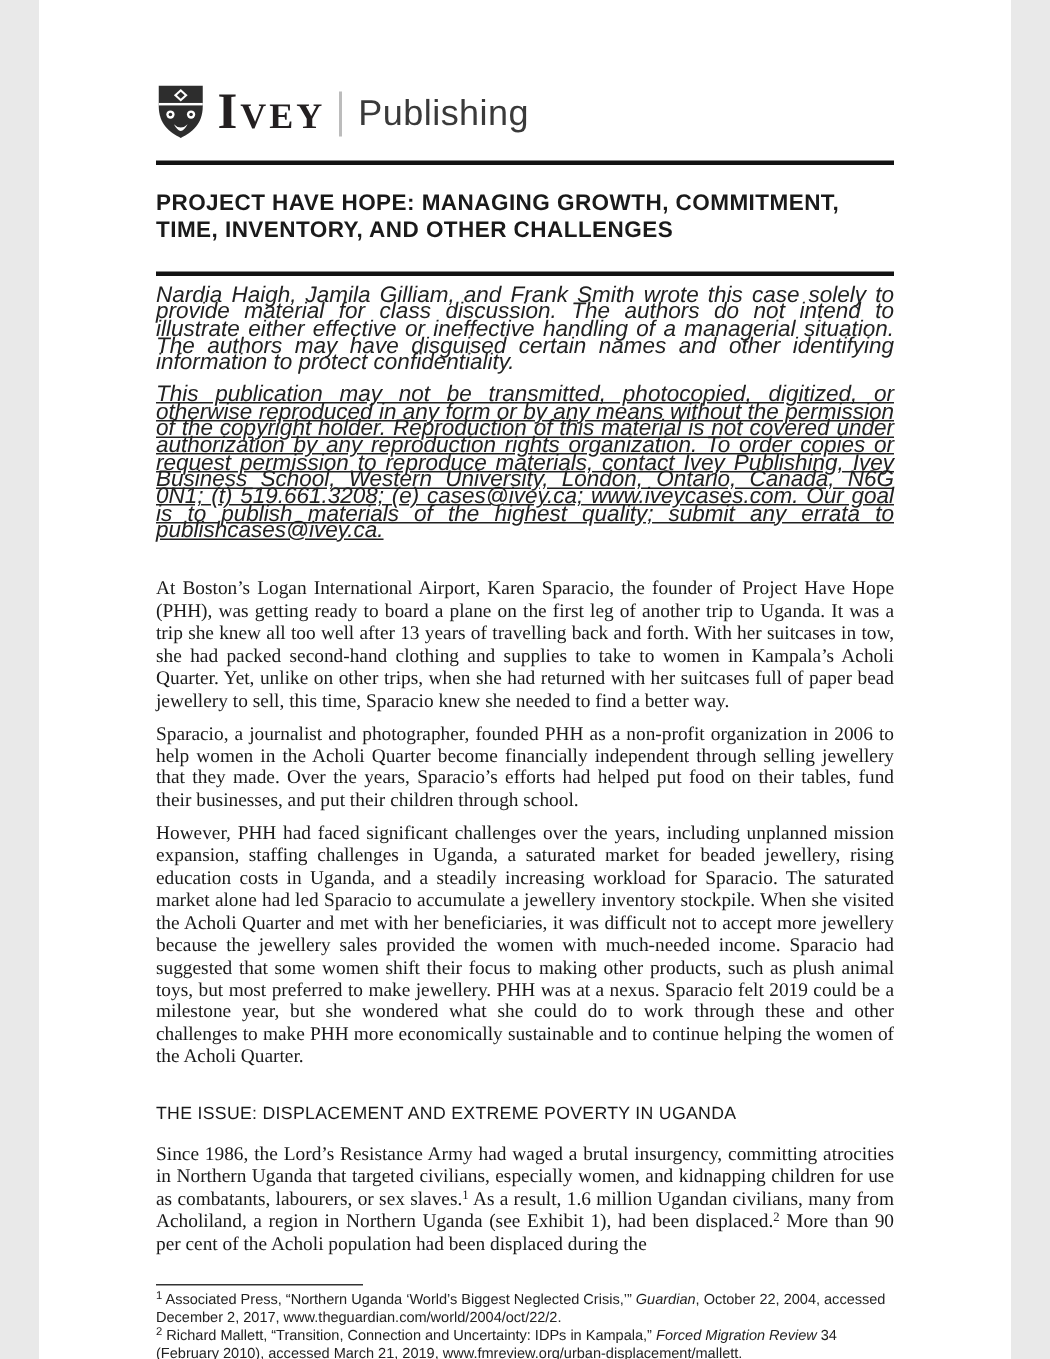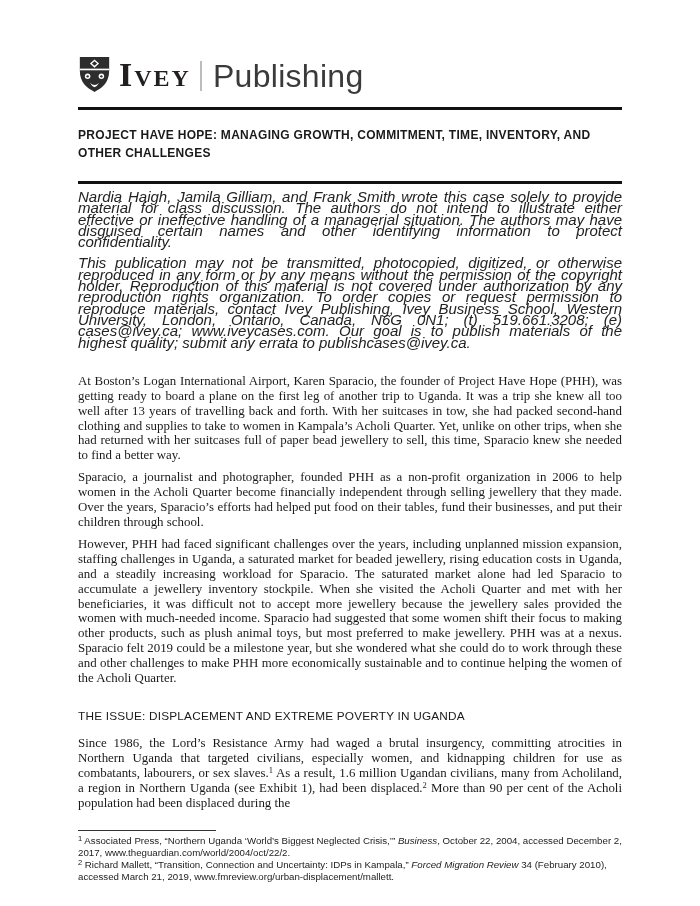--- a/index.html
+++ b/index.html
@@ -5,7 +5,7 @@
   * { margin: 0; padding: 0; box-sizing: border-box; }
   html, body { background: #e9e9e9; }
   .page {
-    width: 700px; height: 906px;
+    width: 648px; height: 906px;
     background: #ffffff;
     margin: 0 auto;
     color: #1a1a1a;

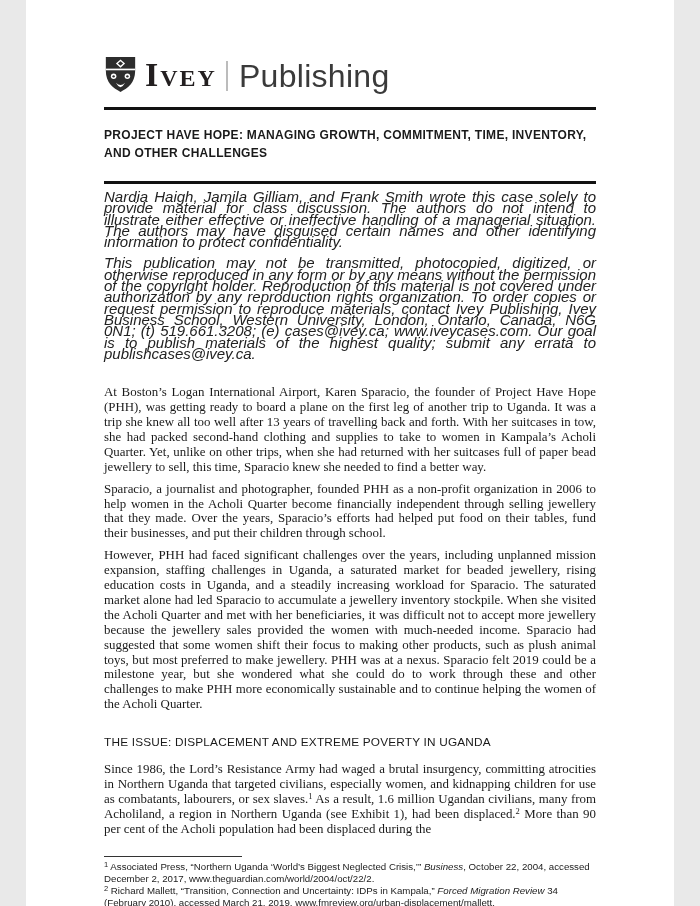--- a/index.html
+++ b/index.html
@@ -28,7 +28,7 @@
   }
   .logo-divider { width: 2px; height: 30px; background: #bcbcbc; margin: 2px 11px 0 9px; }
   .division {
-    font-size: 32px;
+    font-size: 24px;
     color: #3a3a3a;
     letter-spacing: 0.3px;
     line-height: 1;

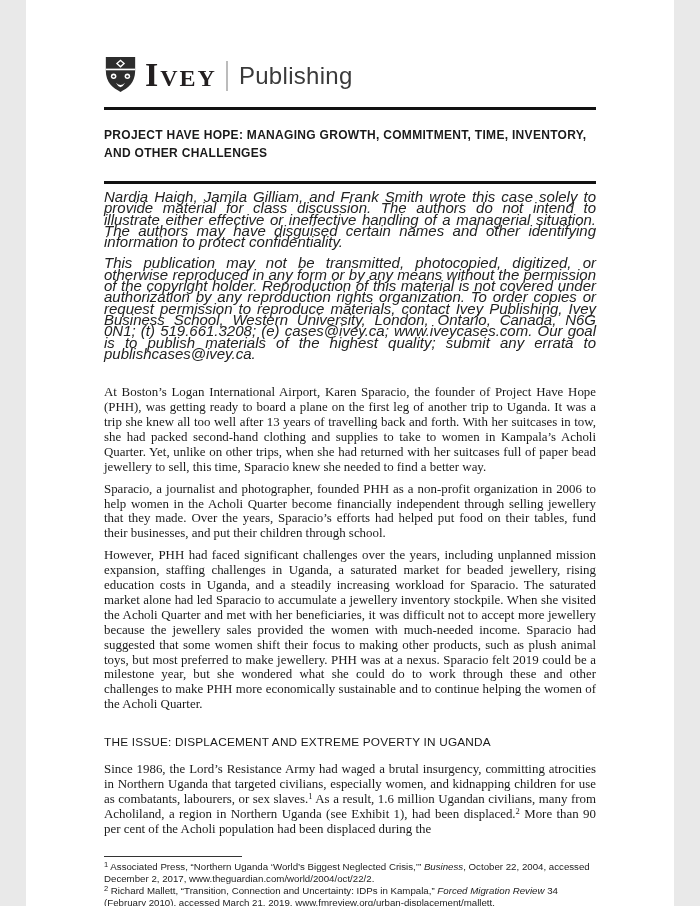--- a/index.html
+++ b/index.html
@@ -41,7 +41,7 @@
   .case-title {
     margin-top: 17px;
     font-weight: 700;
-    font-size: 12px;
+    font-size: 15px;
     line-height: 17.5px;
     letter-spacing: 0.3px;
   }

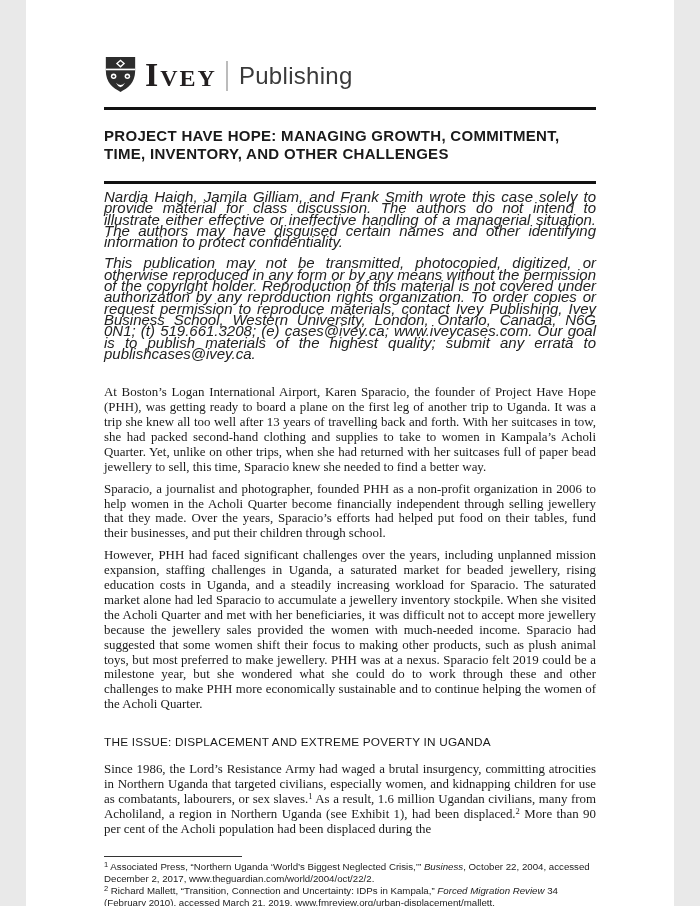--- a/index.html
+++ b/index.html
@@ -56,7 +56,7 @@
     text-align: justify;
     color: #222;
   }
-  .notice + .notice { margin-top: 10px; }
+  .notice + .notice { margin-top: 10px; text-decoration: underline; }
   .copyright-row {
     margin-top: 9px;
     display: flex;

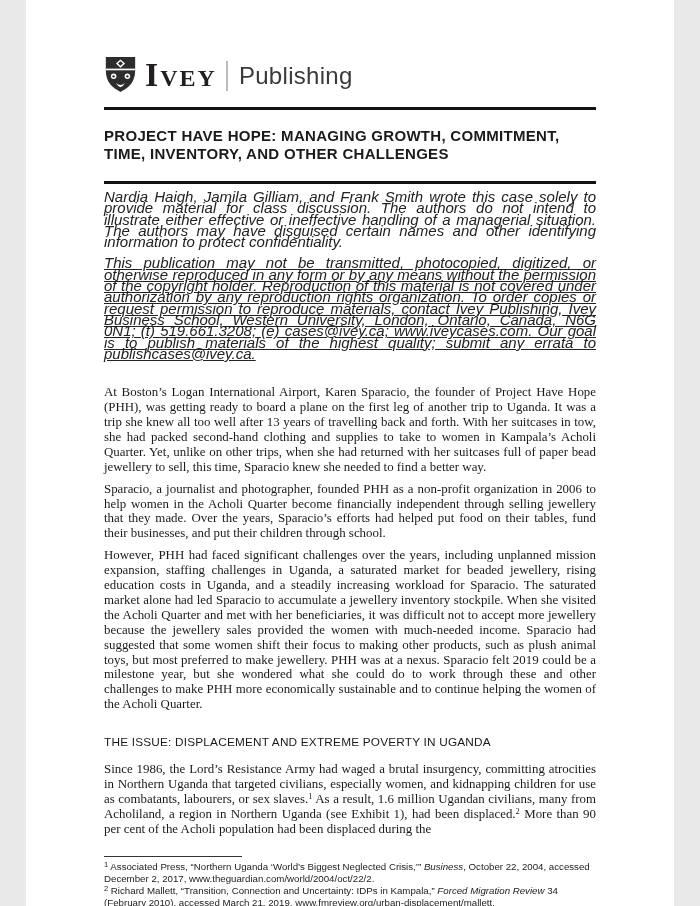--- a/index.html
+++ b/index.html
@@ -134,7 +134,7 @@
 
     <div class="footnote-sep"></div>
     <div class="footnotes">
-      <p class="footnote"><sup>1</sup><span> Associated Press, “Northern Uganda ‘World’s Biggest Neglected Crisis,’” </span><span class="it">Business</span><span>, October 22, 2004, accessed December 2, 2017, www.theguardian.com/world/2004/oct/22/2.</span></p>
+      <p class="footnote"><sup>1</sup><span> Associated Press, “Northern Uganda ‘World’s Biggest Neglected Crisis,’” </span><span class="it">Guardian</span><span>, October 22, 2004, accessed December 2, 2017, www.theguardian.com/world/2004/oct/22/2.</span></p>
       <p class="footnote"><sup>2</sup><span> Richard Mallett, “Transition, Connection and Uncertainty: IDPs in Kampala,” </span><span class="it">Forced Migration Review</span><span> 34 (February 2010), accessed March 21, 2019, www.fmreview.org/urban-displacement/mallett.</span></p>
     </div>
 

